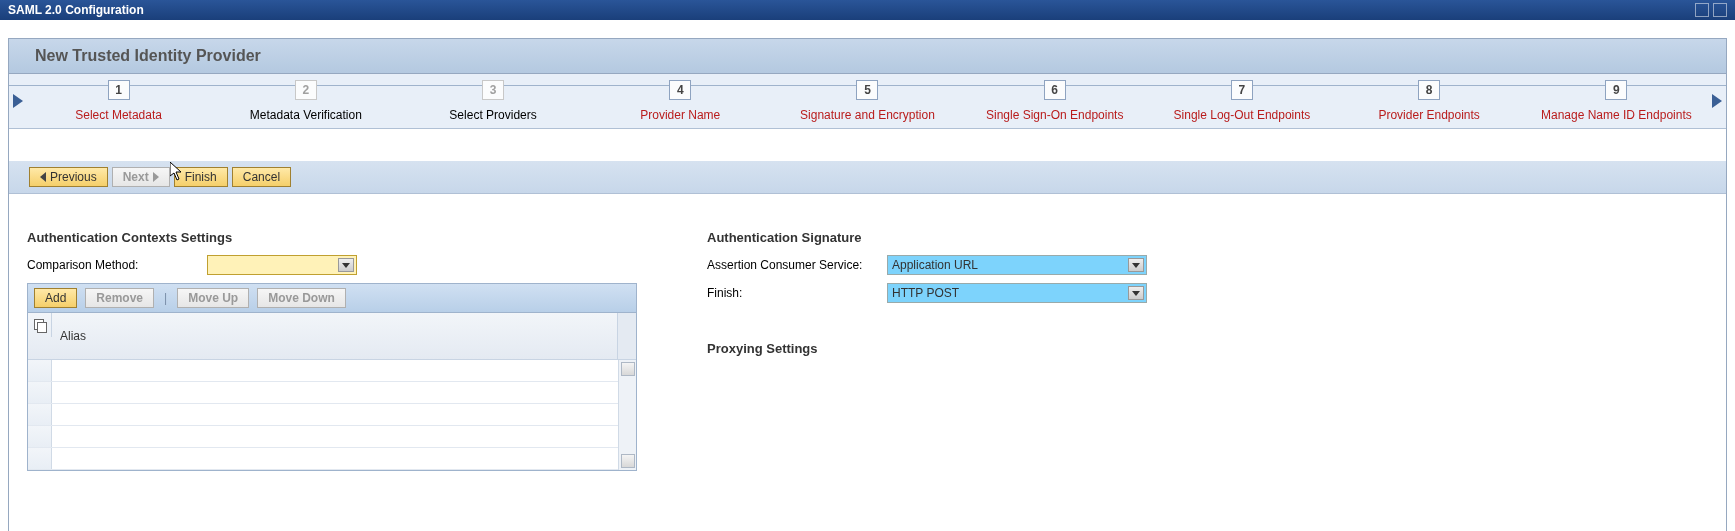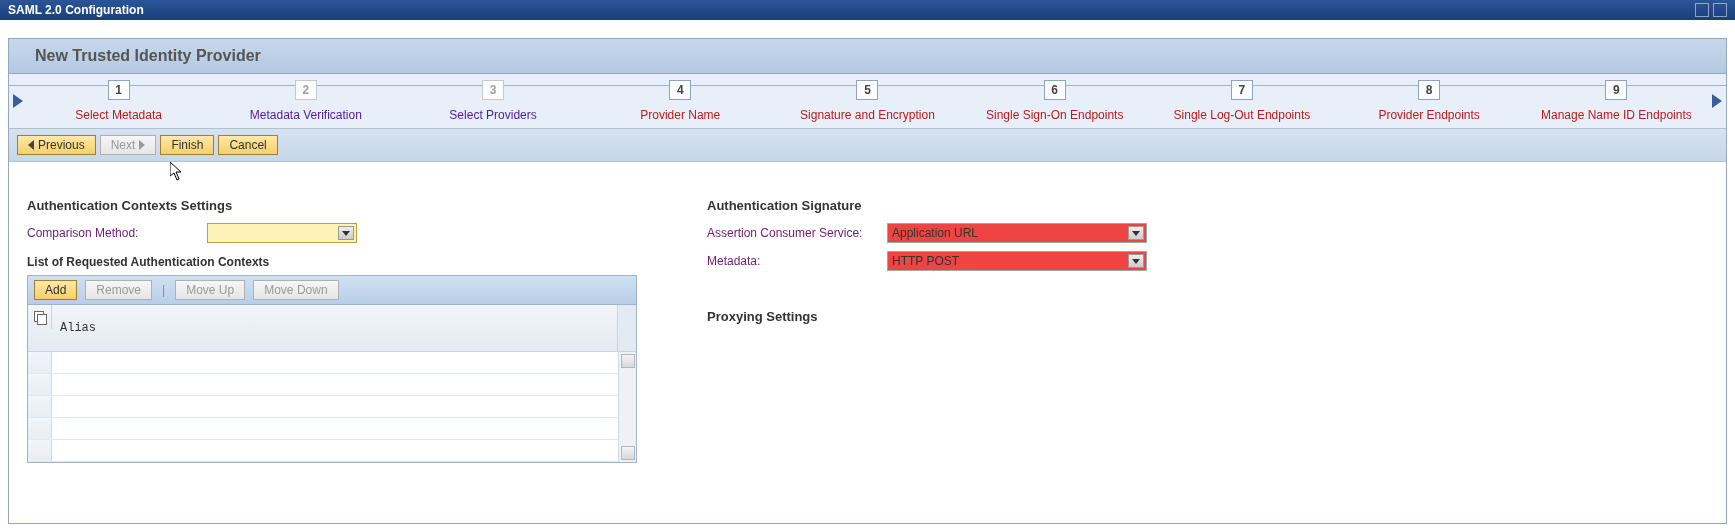--- a/index.html
+++ b/index.html
@@ -68,7 +68,7 @@
   color: #b91c1c;
 }
 .step.dim .box { color:#a0a0a0; border-color:#c8c8c8;}
-.step.dim .lbl { color:#4c1d95; }
+.step.dim .lbl { color:#000000; }
 .step-line {
   position: absolute;
   top: 11px;

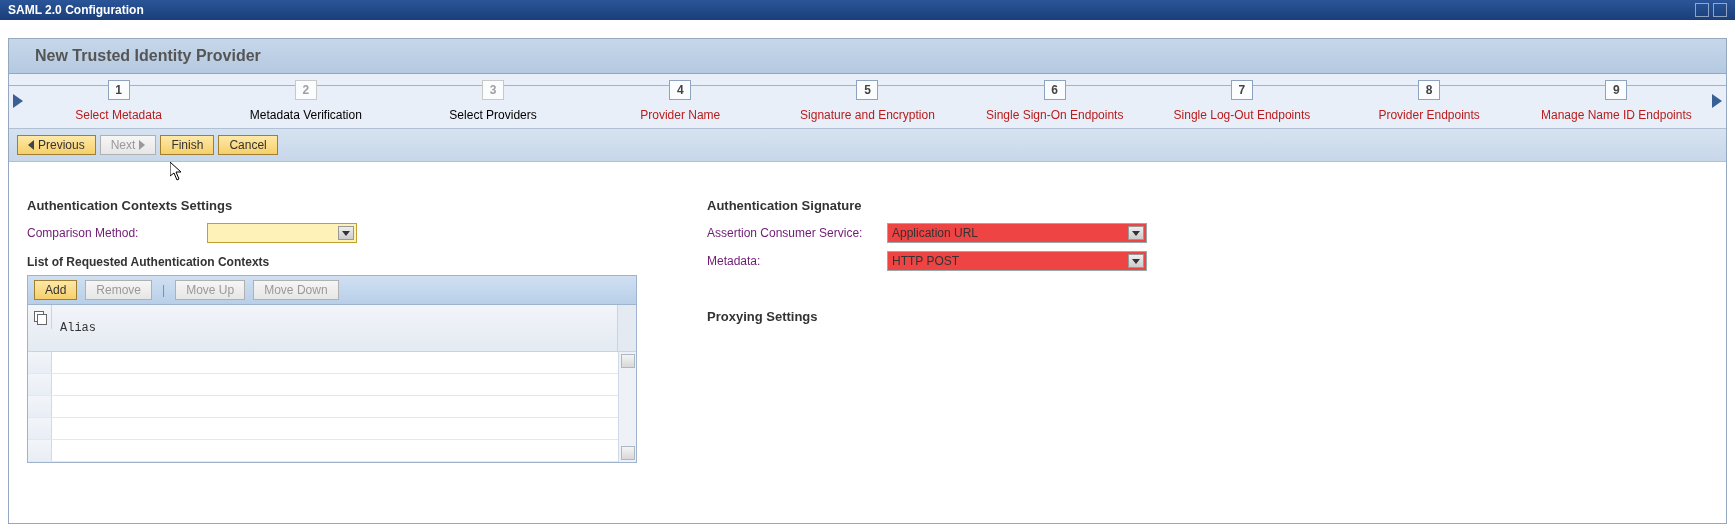--- a/index.html
+++ b/index.html
@@ -81,10 +81,11 @@
 
 .navbar {
   background: linear-gradient(to bottom,#d6e2f0,#c7d7ea);
-  padding: 6px 8px;
+  padding: 6px 20px;
   border-bottom: 1px solid #b0c0d5;
   display: flex;
   gap: 4px;
+  margin-top: 32px;
 }
 .btn {
   border: 1px solid #a08030;

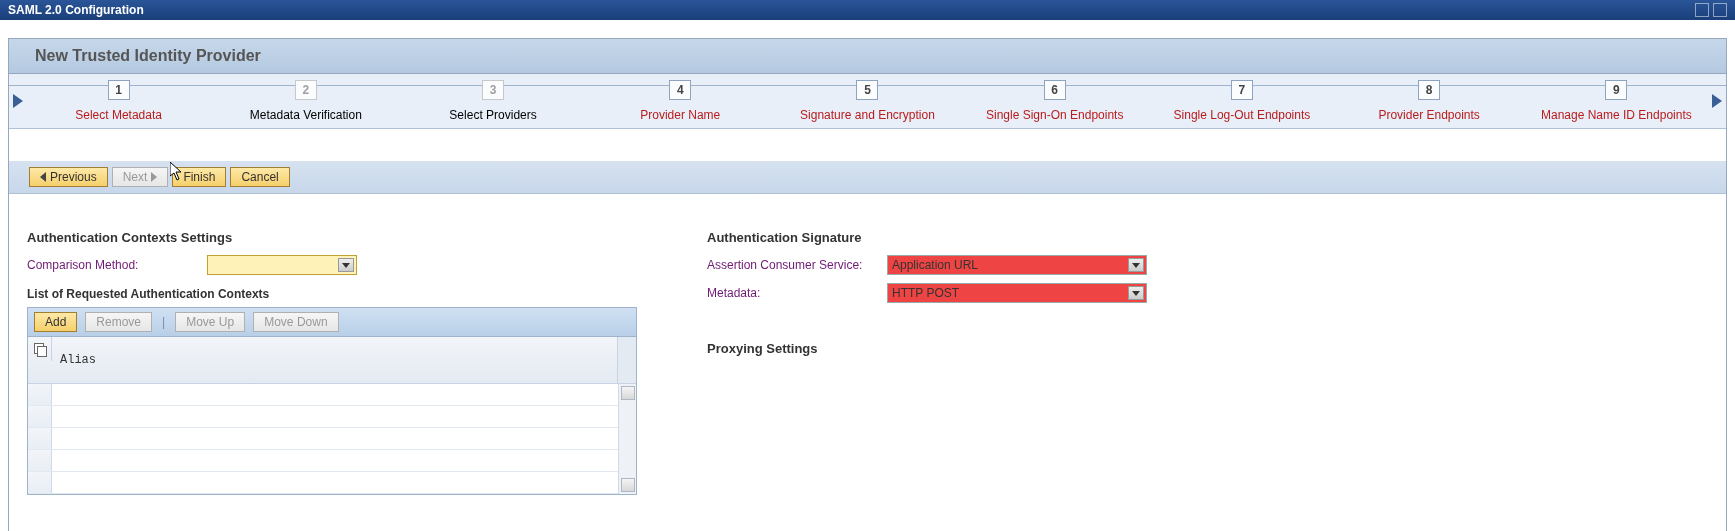--- a/index.html
+++ b/index.html
@@ -103,6 +103,7 @@
   background: linear-gradient(to bottom,#f6f6f6,#e6e6e6);
   color:#999;
   cursor: default;
+  font-weight: bold;
 }
 .tri-l { width:0;height:0;border-top:5px solid transparent;border-bottom:5px solid transparent;border-right:6px solid #444;}
 .tri-r { width:0;height:0;border-top:5px solid transparent;border-bottom:5px solid transparent;border-left:6px solid #999;}

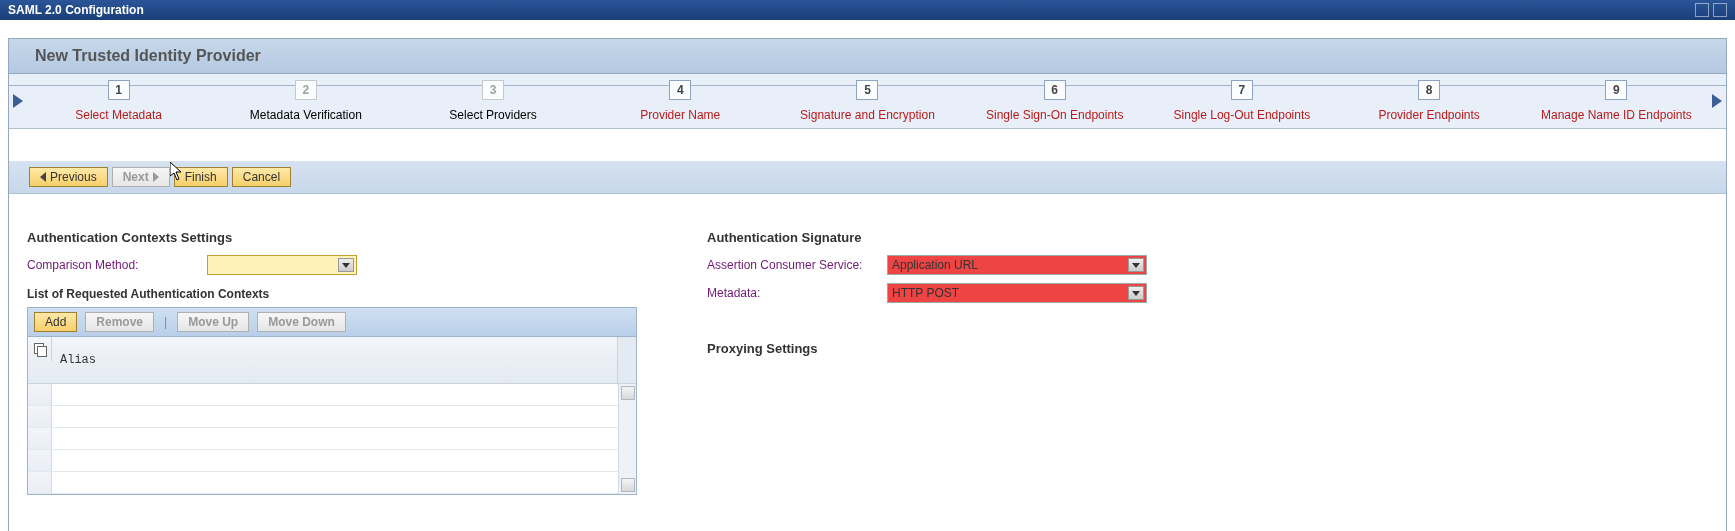--- a/index.html
+++ b/index.html
@@ -120,7 +120,7 @@
 
 .sect-head { font-weight: bold; margin-bottom: 10px; color:#333; font-size:13px;}
 .formrow { display:flex; align-items:center; margin-bottom:8px; }
-.formrow label { width: 180px; color:#701a75;}
+.formrow label { width: 180px; color:#000000;}
 .sel {
   border:1px solid #9aa;
   height:20px;

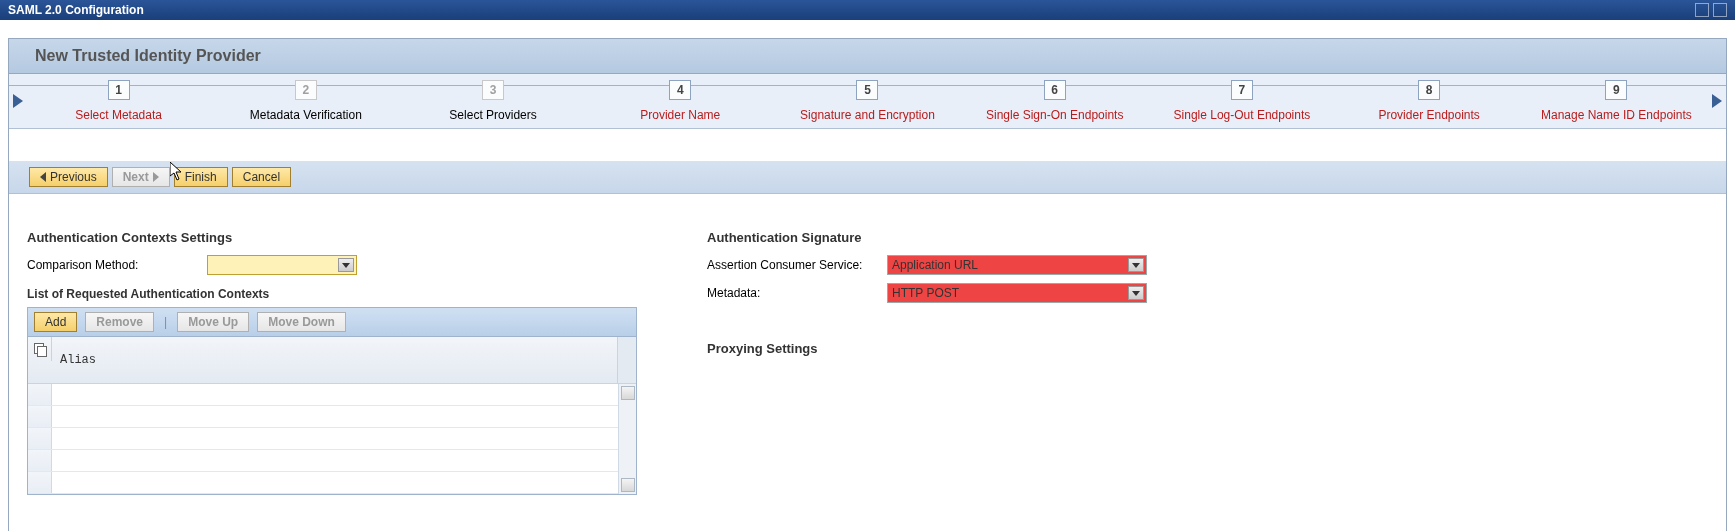--- a/index.html
+++ b/index.html
@@ -124,7 +124,7 @@
 .sel {
   border:1px solid #9aa;
   height:20px;
-  background:#ef4444;
+  background:#7dd3fc;
   display:flex; align-items:center;
   padding: 0 4px;
   position:relative;

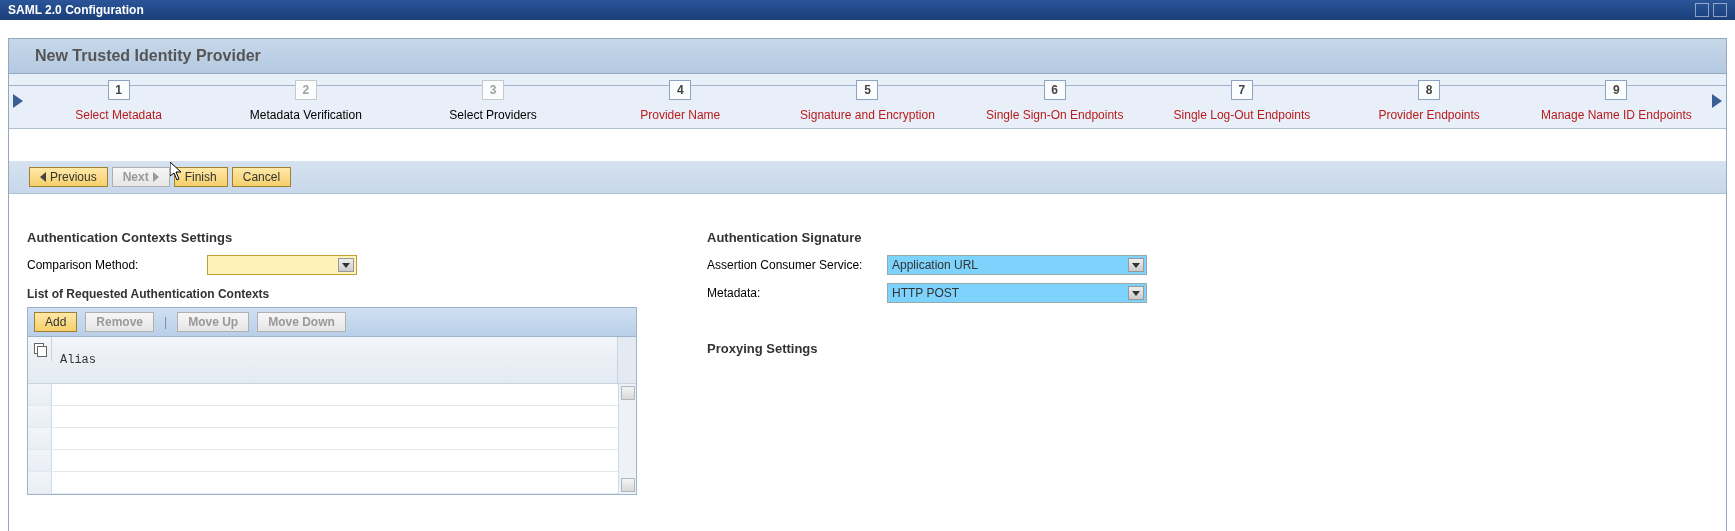--- a/index.html
+++ b/index.html
@@ -289,7 +289,6 @@
         </div>
       </div>
 
-      <div class="subhead">List of Requested Authentication Contexts</div>
 
       <div class="tablebox">
         <div class="tb-toolbar">

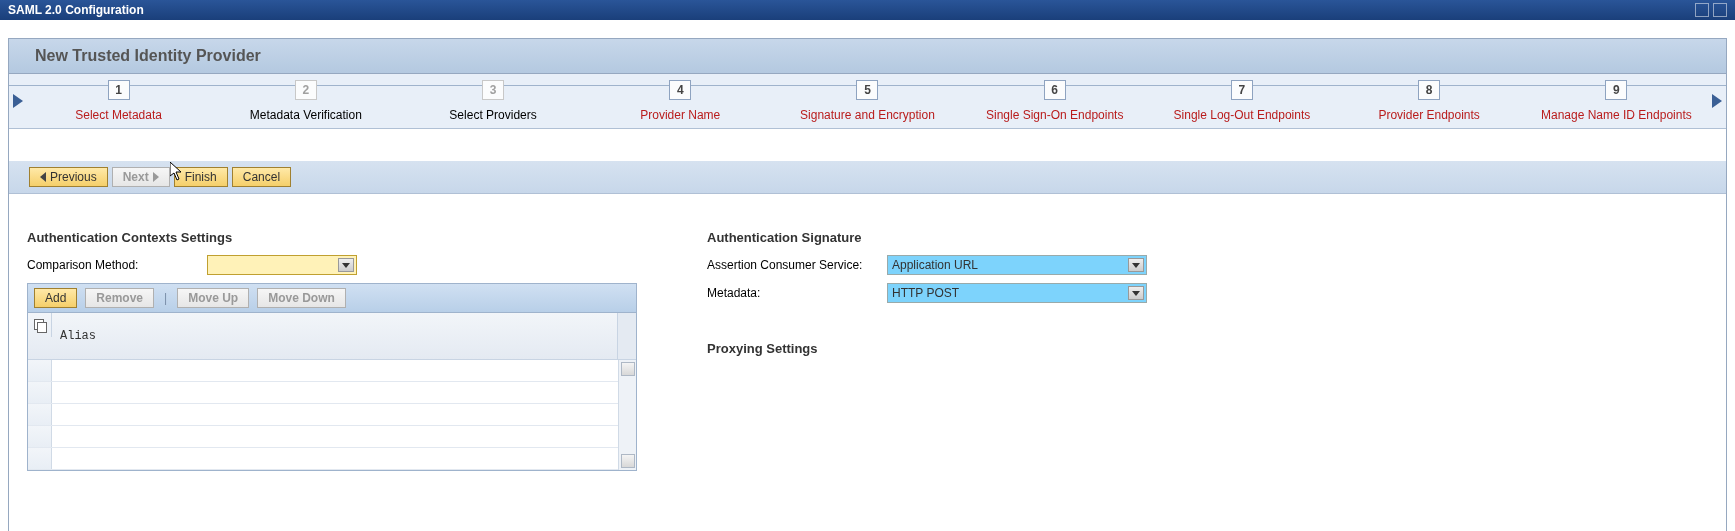--- a/index.html
+++ b/index.html
@@ -360,7 +360,7 @@
       </div>
 
       <div class="formrow">
-        <label>Metadata:</label>
+        <label>Finish:</label>
         <div class="sel wide">
           <span>HTTP POST</span>
           <span class="arrow"></span>

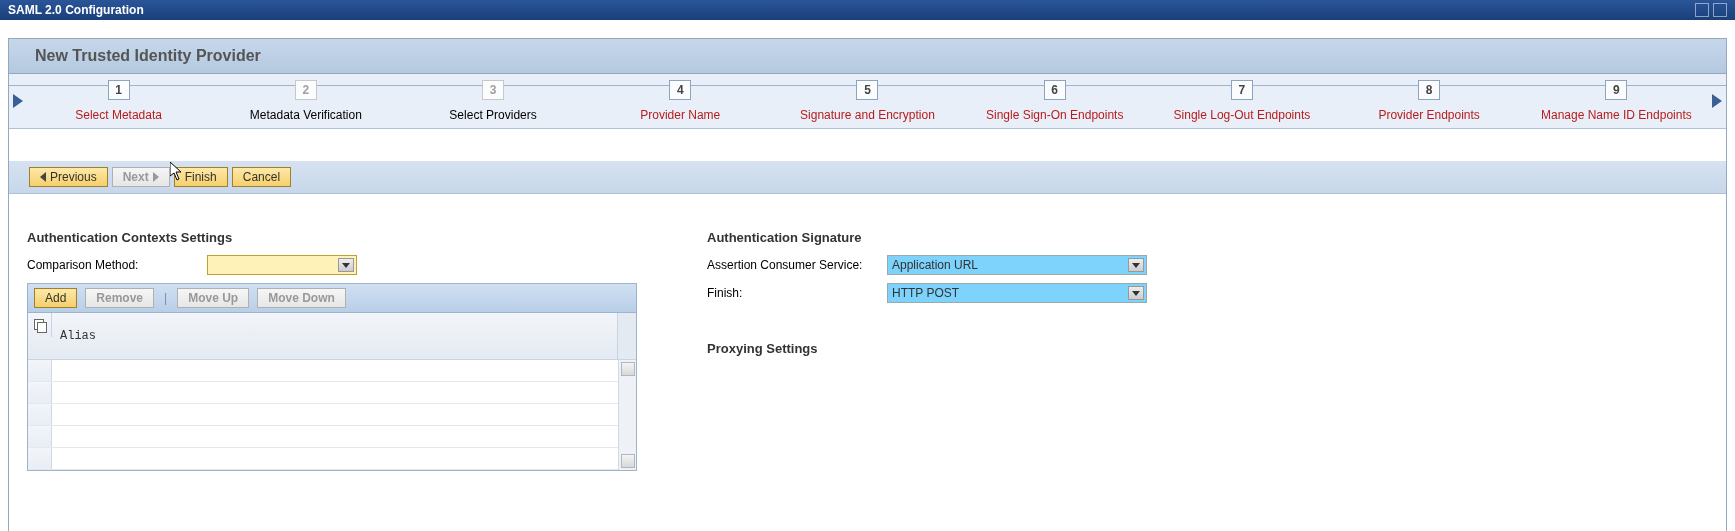--- a/index.html
+++ b/index.html
@@ -169,7 +169,6 @@
   padding:16px 8px;
   display:flex;align-items:flex-end;
   border-right:1px solid #c8d4e3;
-  font-family:Liberation Mono, monospace;
 }
 .tb-head .scroll-col { width:18px; background:#e4eaf2;}
 .tb-body { display:flex; }

